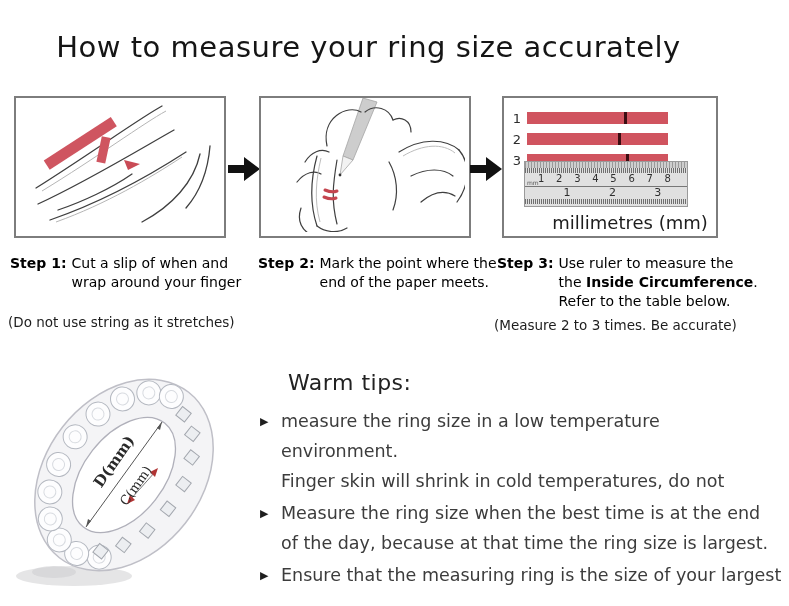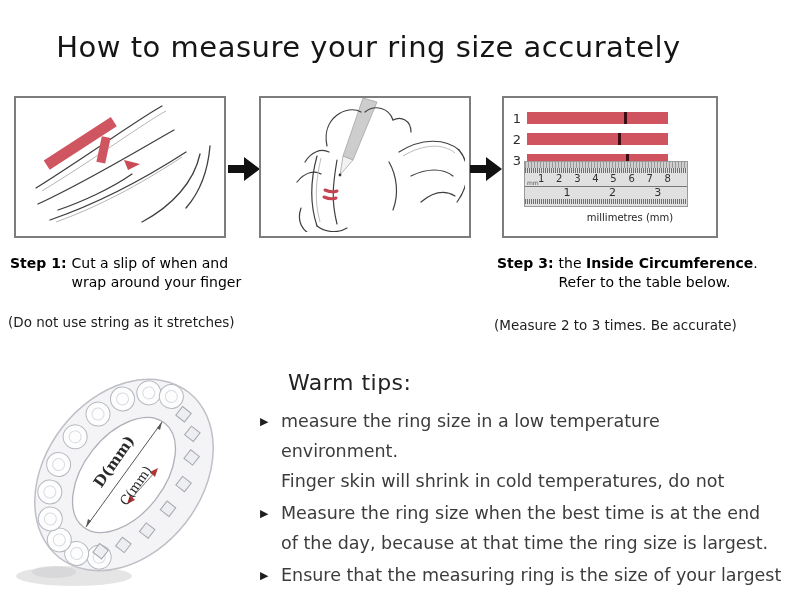--- a/index.html
+++ b/index.html
@@ -35,7 +35,7 @@
   .ruler-inch-row{position:relative;height:12px;font-size:11px;line-height:12px;color:#2f2f2f;}
   .ruler-inch-row span{position:absolute;transform:translateX(-50%);}
   .ruler-caption{position:absolute;left:46px;top:114px;width:160px;text-align:center;
-                 font-size:10px;color:#1d1d1d;}
+                 font-size:18px;color:#1d1d1d;}
 
   
   .step{position:absolute;font-size:14px;line-height:19px;color:#000000;white-space:nowrap;}

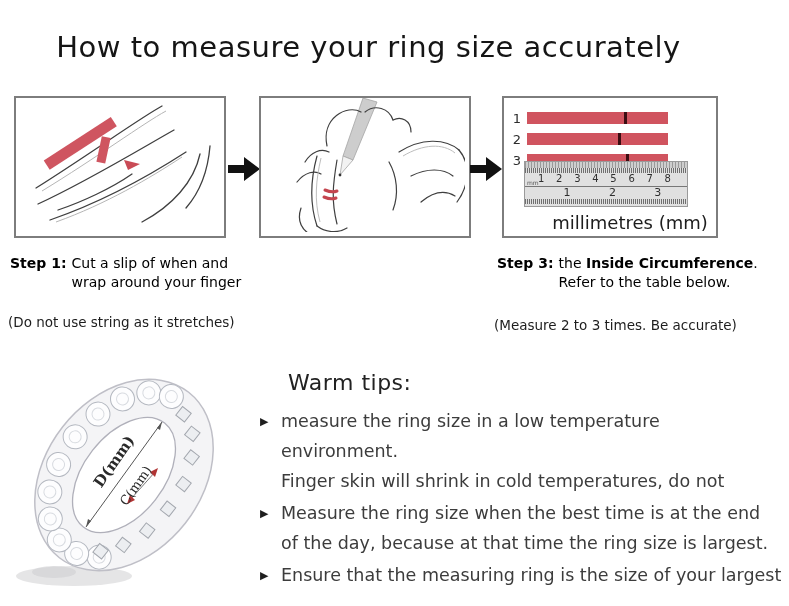--- a/index.html
+++ b/index.html
@@ -177,6 +177,12 @@
   </p>
   <div class="note" style="left:8px;top:314px">(Do not use string as it stretches)</div>
 
+  <p class="step" style="left:258px;top:240px">
+    <span class="step-label">Step 2:</span><span class="step-body">
+      <span class="sline">Mark the point where the</span>
+      <span class="sline">end of the paper meets.</span>
+    </span>
+  </p>
 
   <p class="step" style="left:497px;top:240px">
     <span class="step-label">Step 3:</span><span class="step-body">

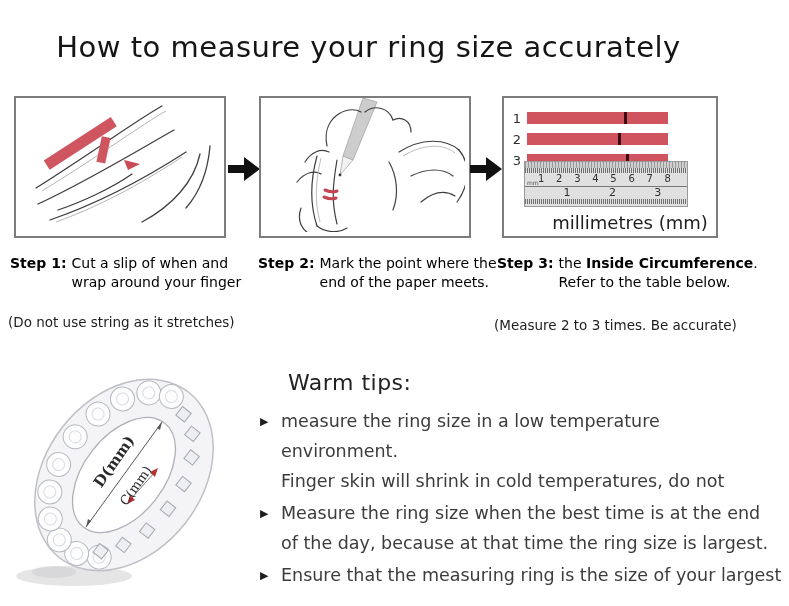--- a/index.html
+++ b/index.html
@@ -186,6 +186,7 @@
 
   <p class="step" style="left:497px;top:240px">
     <span class="step-label">Step 3:</span><span class="step-body">
+      <span class="sline">Use ruler to measure the</span>
       <span class="sline"><span>the </span><b>Inside Circumference</b><span>.</span></span>
       <span class="sline">Refer to the table below.</span>
     </span>

